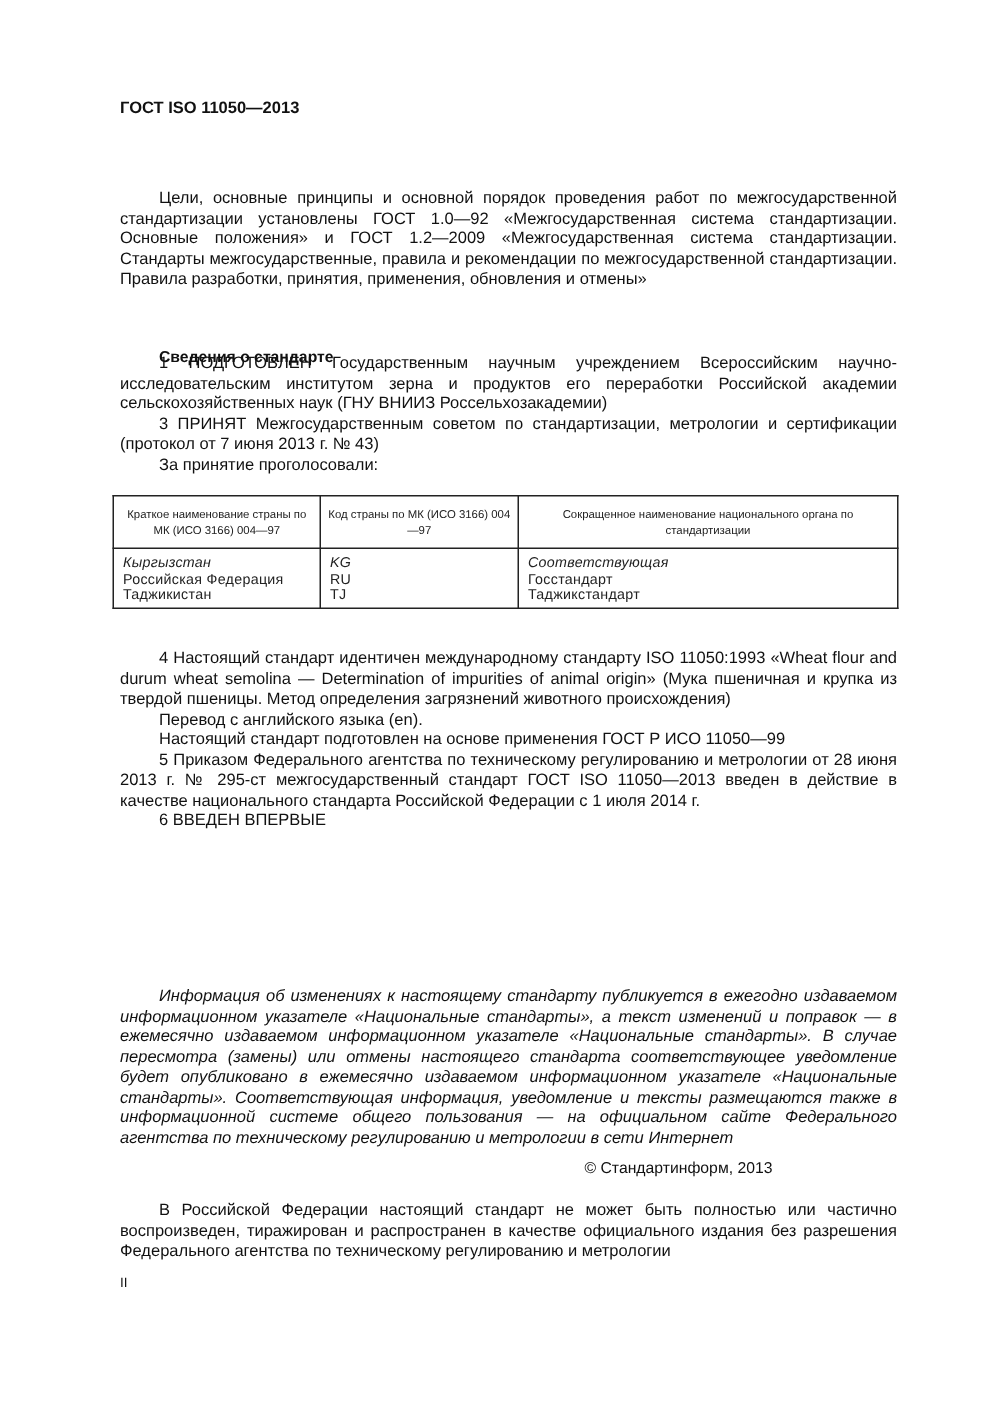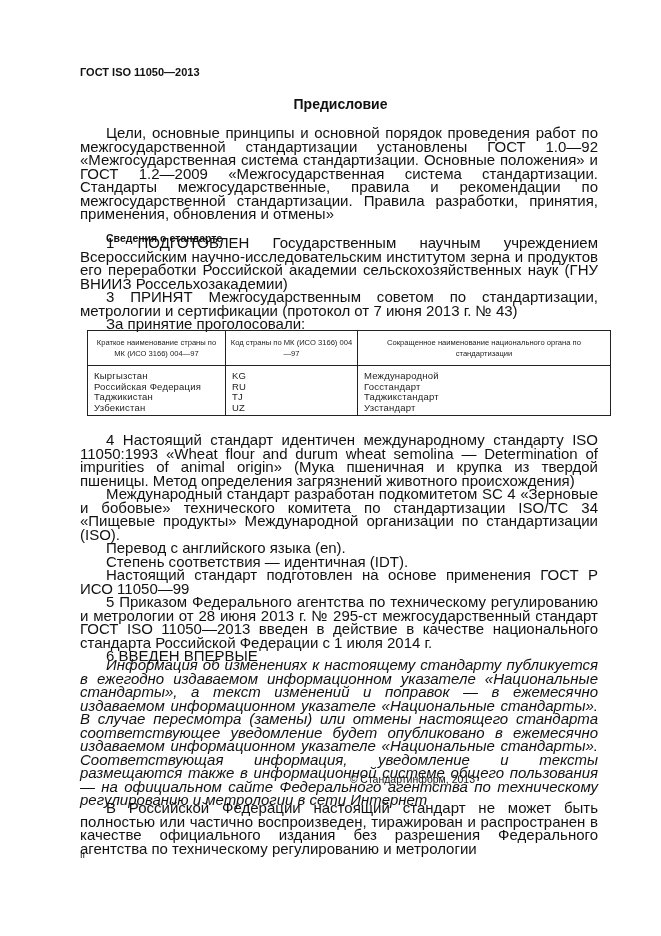--- a/index.html
+++ b/index.html
@@ -5,7 +5,7 @@
     html, body { margin: 0; padding: 0; background: #ffffff; }
     body { width: 661px; height: 936px; position: relative; overflow: hidden;
            font-family: "Liberation Sans", sans-serif; color: #111; }
-    .page { position: absolute; left: 0; top: 0; width: 538px; height: 936px; }
+    .page { position: absolute; left: 0; top: 0; width: 538px; height: 936px; padding-left: 40px; }
     .header-code { position: absolute; left: 80px; top: 66px; font-size: 11px; font-weight: bold; }
     .title { position: absolute; left: 0; width: 661px; top: 96px; text-align: center; font-size: 14px; font-weight: bold; padding-left: 20px; box-sizing: border-box; }
     .block { position: absolute; left: 80px; width: 518px; font-size: 15px; line-height: 13.5px; text-align: justify; }

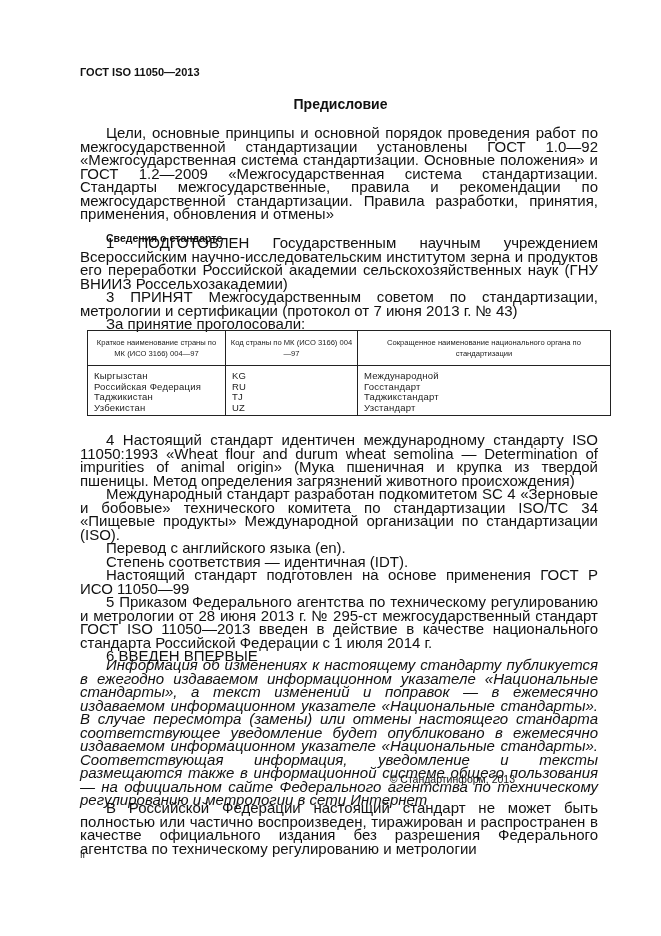--- a/index.html
+++ b/index.html
@@ -26,7 +26,6 @@
 
 <div class="page">
   <div class="header-code">ГОСТ ISO 11050—2013</div>
-  <div class="title">Предисловие</div>
 
   <div class="block" style="top:126px;">
     <p>Цели, основные принципы и основной порядок проведения работ по межгосударственной стандартизации установлены ГОСТ 1.0—92 «Межгосударственная система стандартизации. Основные положения» и ГОСТ 1.2—2009 «Межгосударственная система стандартизации. Стандарты межгосударственные, правила и рекомендации по межгосударственной стандартизации. Правила разработки, принятия, применения, обновления и отмены»</p>

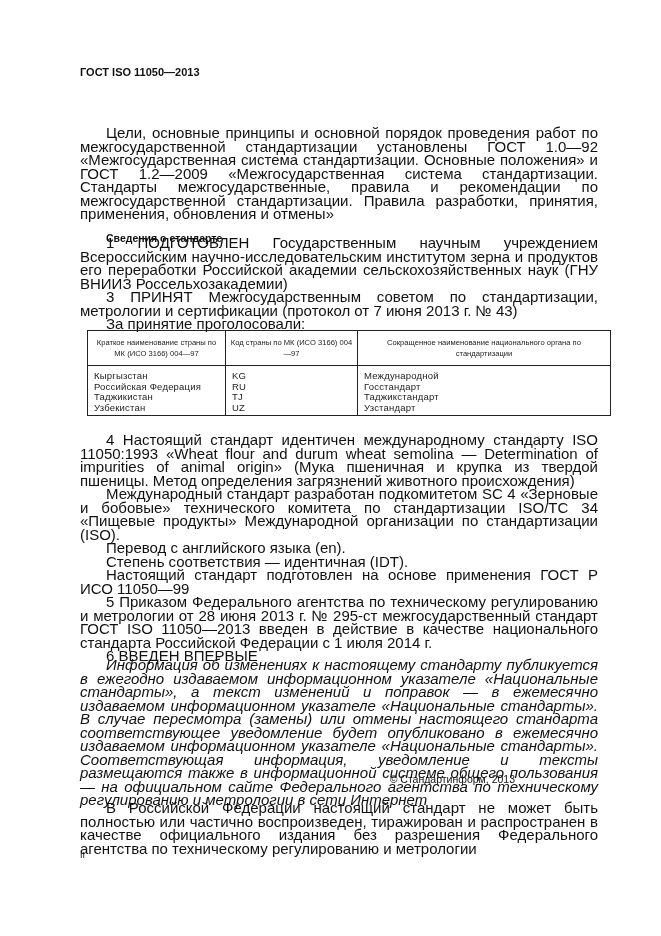--- a/index.html
+++ b/index.html
@@ -8,7 +8,7 @@
     .page { position: absolute; left: 0; top: 0; width: 538px; height: 936px; padding-left: 40px; }
     .header-code { position: absolute; left: 80px; top: 66px; font-size: 11px; font-weight: bold; }
     .title { position: absolute; left: 0; width: 661px; top: 96px; text-align: center; font-size: 14px; font-weight: bold; padding-left: 20px; box-sizing: border-box; }
-    .block { position: absolute; left: 80px; width: 518px; font-size: 15px; line-height: 13.5px; text-align: justify; }
+    .block { position: absolute; left: 80px; width: 518px; font-size: 11px; line-height: 13.5px; text-align: justify; }
     .block p { margin: 0; text-indent: 26px; }
     .subhead { position: absolute; left: 106px; top: 208px; font-size: 10.5px; font-weight: bold; margin-top: 24px; }
     .italic p { font-style: italic; }

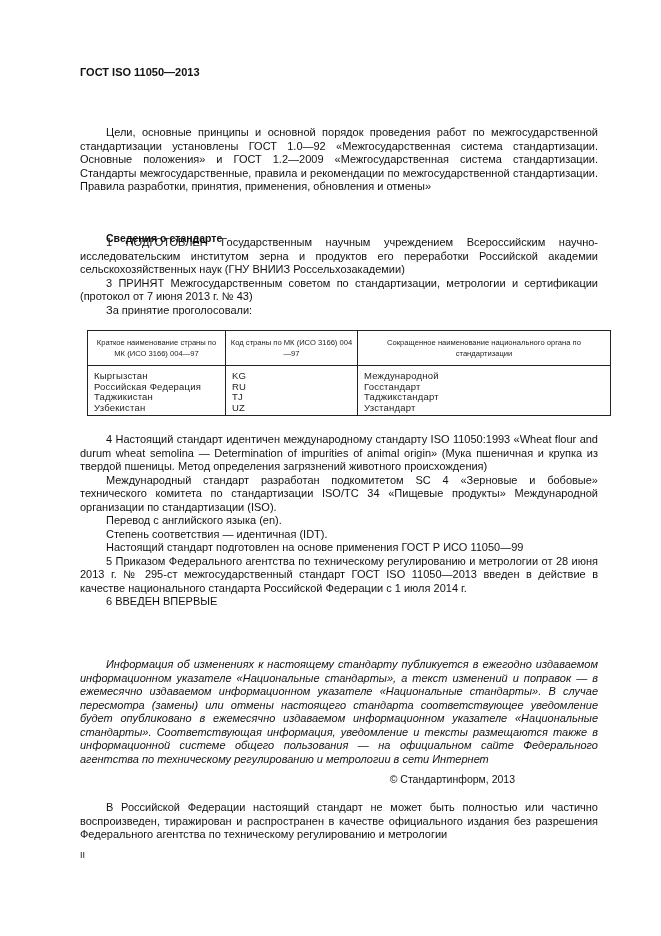--- a/index.html
+++ b/index.html
@@ -12,7 +12,7 @@
     .block p { margin: 0; text-indent: 26px; }
     .subhead { position: absolute; left: 106px; top: 208px; font-size: 10.5px; font-weight: bold; margin-top: 24px; }
     .italic p { font-style: italic; }
-    table.votes { position: absolute; left: 75px; top: 330px; width: 524px; border-collapse: collapse; font-size: 9.5px; margin-left: 12px; }
+    table.votes { position: absolute; left: 75px; top: 330px; width: 524px; border-collapse: collapse; font-size: 9.5px; }
     table.votes th { font-weight: normal; font-size: 7.6px; line-height: 11px; border: 1px solid #222; padding: 6px 4px 6px 4px; text-align: center; color: #222; }
     table.votes td { border-left: 1px solid #222; border-right: 1px solid #222; padding: 0 6px; line-height: 10.6px; color: #222; letter-spacing: 0.2px; }
     table.votes tbody tr:first-child td { padding-top: 5px; }

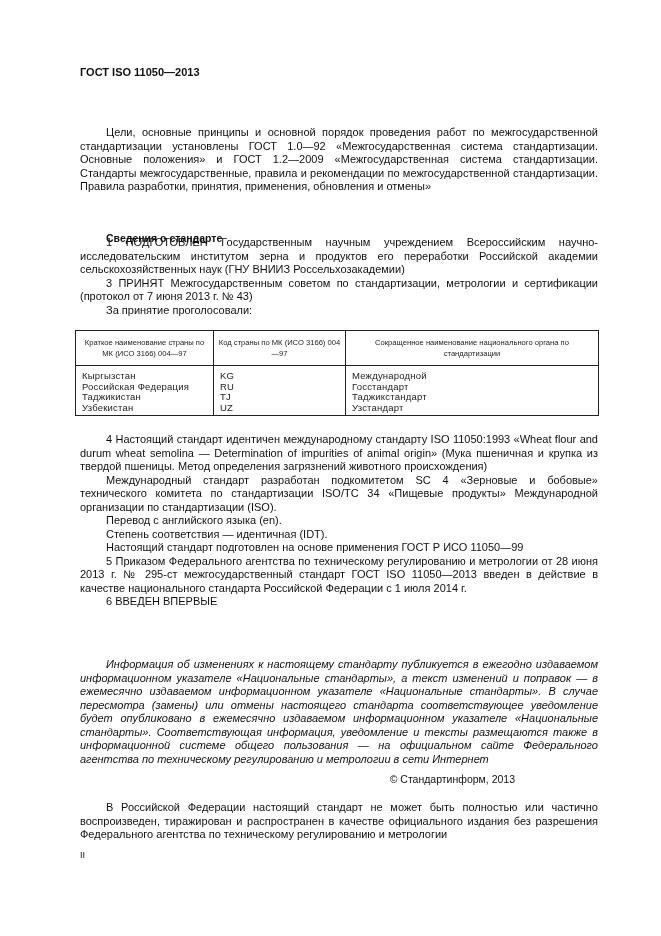--- a/index.html
+++ b/index.html
@@ -15,7 +15,7 @@
     table.votes { position: absolute; left: 75px; top: 330px; width: 524px; border-collapse: collapse; font-size: 9.5px; }
     table.votes th { font-weight: normal; font-size: 7.6px; line-height: 11px; border: 1px solid #222; padding: 6px 4px 6px 4px; text-align: center; color: #222; }
     table.votes td { border-left: 1px solid #222; border-right: 1px solid #222; padding: 0 6px; line-height: 10.6px; color: #222; letter-spacing: 0.2px; }
-    table.votes tbody tr:first-child td { padding-top: 5px; }
+    table.votes tbody tr:first-child td { padding-top: 5px; font-style: italic; }
     table.votes tbody tr:last-child td { border-bottom: 1px solid #222; padding-bottom: 2px; }
     table.votes td.code { text-align: left; }
     .copyright { position: absolute; right: 63px; top: 773px; font-size: 10.5px; }

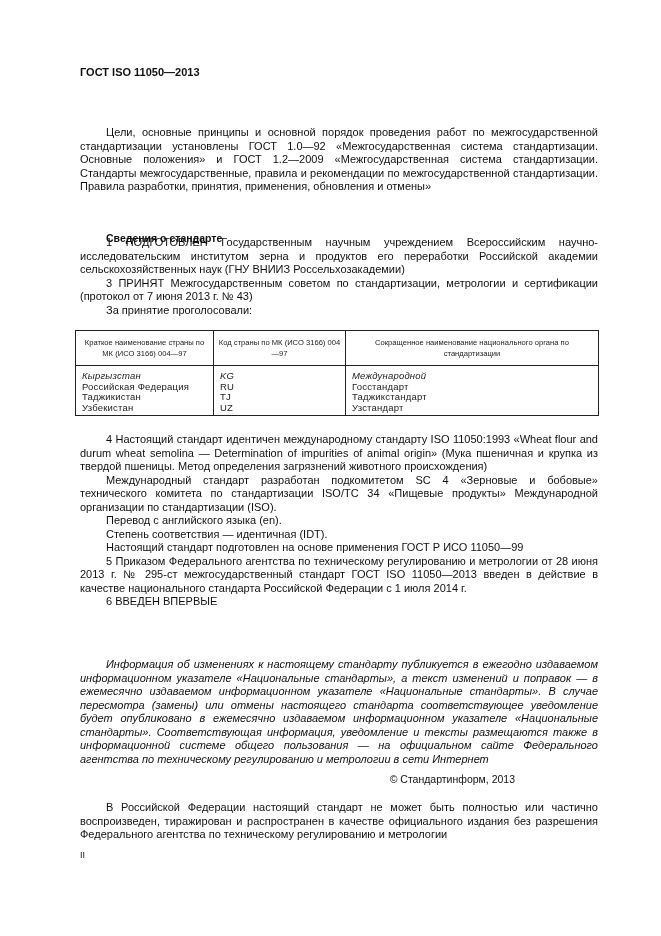--- a/index.html
+++ b/index.html
@@ -56,7 +56,7 @@
       <tr>
         <td>Кыргызстан</td>
         <td class="code">KG</td>
-        <td>Международной</td>
+        <td>Соответствующая</td>
       </tr>
       <tr>
         <td>Российская Федерация</td>

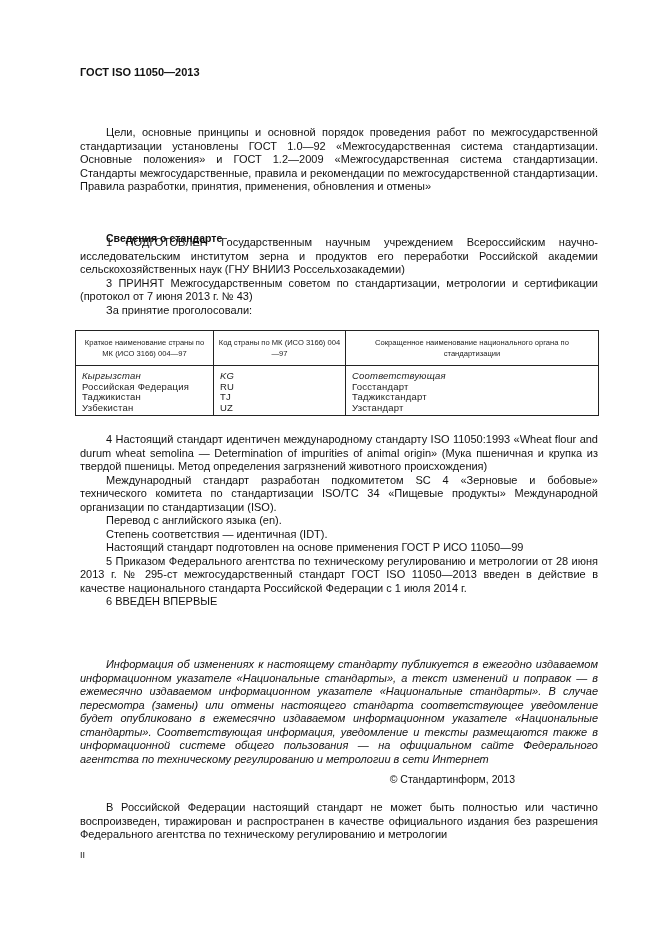--- a/index.html
+++ b/index.html
@@ -68,11 +68,6 @@
         <td class="code">TJ</td>
         <td>Таджикстандарт</td>
       </tr>
-      <tr>
-        <td>Узбекистан</td>
-        <td class="code">UZ</td>
-        <td>Узстандарт</td>
-      </tr>
     </tbody>
   </table>
 

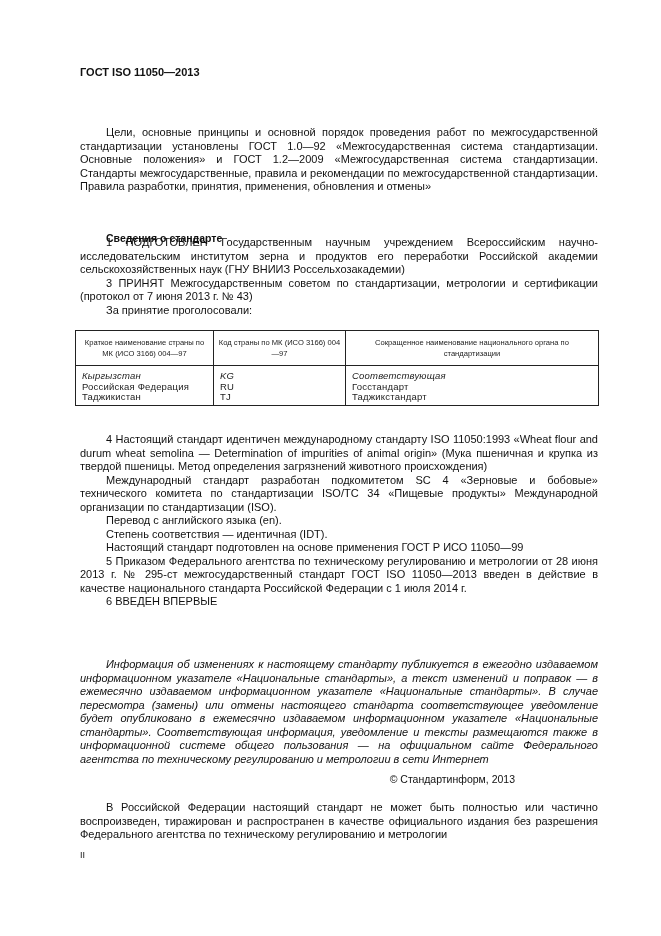--- a/index.html
+++ b/index.html
@@ -73,7 +73,6 @@
 
   <div class="block" style="top:433px;">
     <p>4 Настоящий стандарт идентичен международному стандарту ISO 11050:1993 «Wheat flour and durum wheat semolina — Determination of impurities of animal origin» (Мука пшеничная и крупка из твердой пшеницы. Метод определения загрязнений животного происхождения)</p>
-    <p>Международный стандарт разработан подкомитетом SC 4 «Зерновые и бобовые» технического комитета по стандартизации ISO/TC 34 «Пищевые продукты» Международной организации по стандартизации (ISO).</p>
     <p>Перевод с английского языка (en).</p>
     <p>Степень соответствия — идентичная (IDT).</p>
     <p>Настоящий стандарт подготовлен на основе применения ГОСТ Р ИСО 11050—99</p>

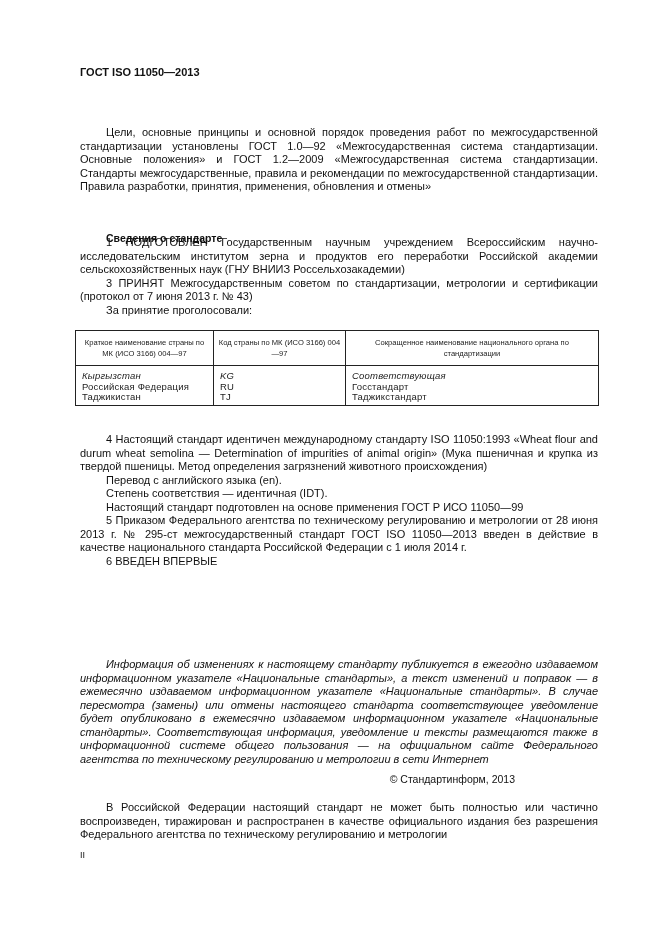--- a/index.html
+++ b/index.html
@@ -74,7 +74,6 @@
   <div class="block" style="top:433px;">
     <p>4 Настоящий стандарт идентичен международному стандарту ISO 11050:1993 «Wheat flour and durum wheat semolina — Determination of impurities of animal origin» (Мука пшеничная и крупка из твердой пшеницы. Метод определения загрязнений животного происхождения)</p>
     <p>Перевод с английского языка (en).</p>
-    <p>Степень соответствия — идентичная (IDT).</p>
     <p>Настоящий стандарт подготовлен на основе применения ГОСТ Р ИСО 11050—99</p>
     <p>5 Приказом Федерального агентства по техническому регулированию и метрологии от 28 июня 2013 г. № 295-ст межгосударственный стандарт ГОСТ ISO 11050—2013 введен в действие в качестве национального стандарта Российской Федерации с 1 июля 2014 г.</p>
     <p>6 ВВЕДЕН ВПЕРВЫЕ</p>

